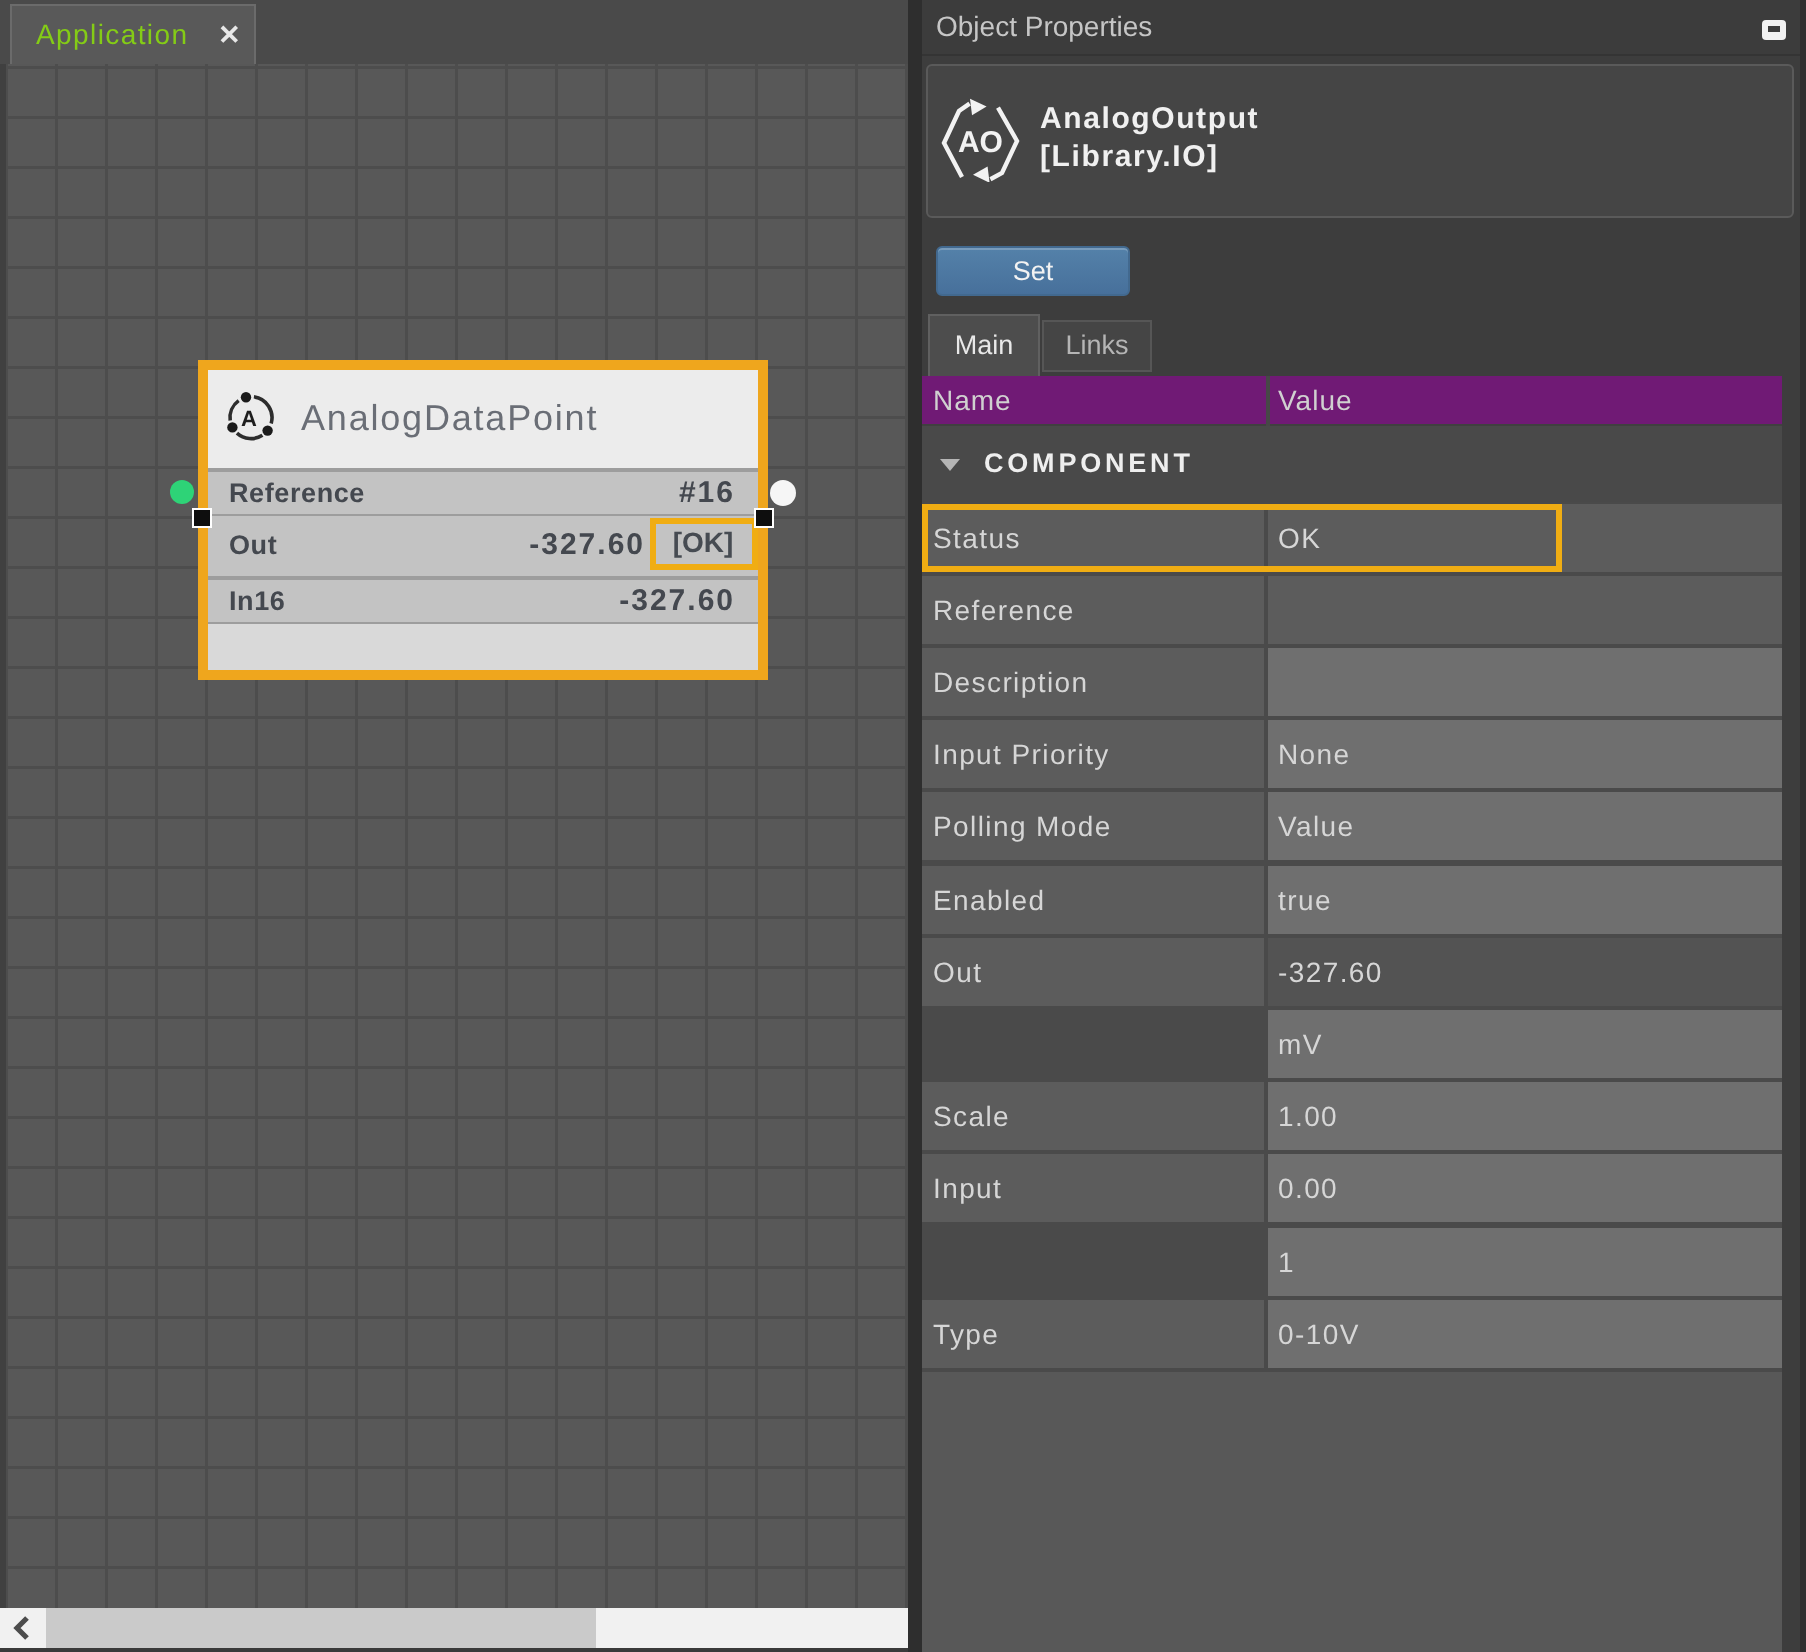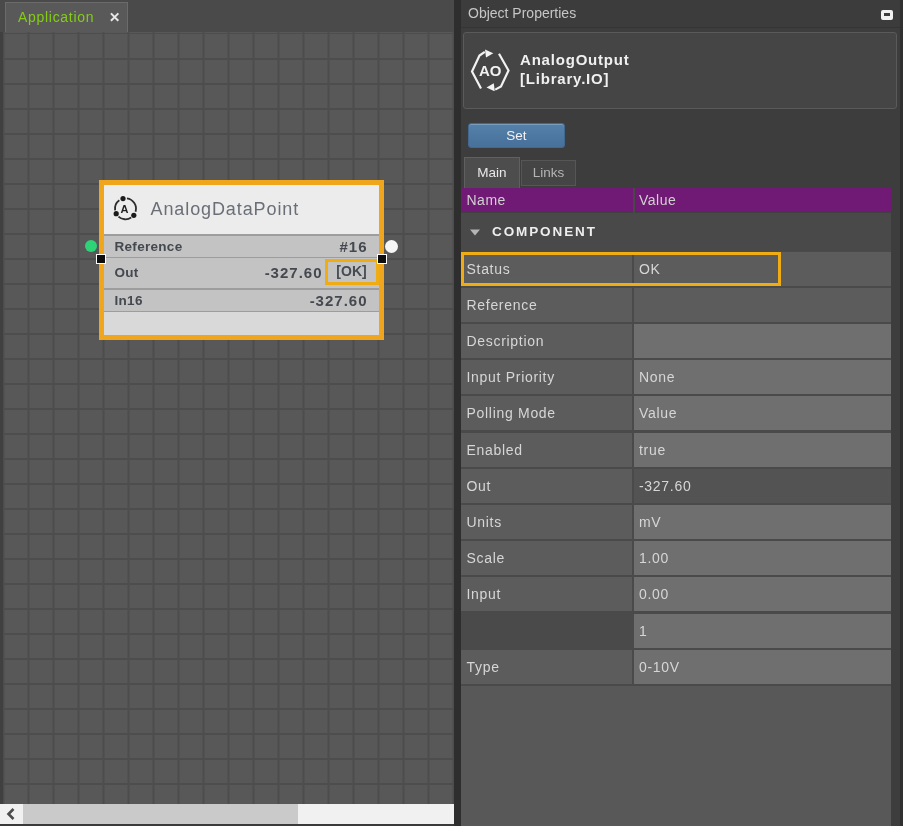--- a/index.html
+++ b/index.html
@@ -152,7 +152,6 @@
         <div class="abs vc" style="left:172.5px;top:0;width:257.5px;height:34.2px;background:#535353">-327.60</div>
       </div>
 <div class="abs" style="left:0;top:504.9px;width:430px;height:34.2px">
-        <div class="abs nc" style="left:0;top:0;width:171px;height:34.2px">Units</div>
         <div class="abs vc" style="left:172.5px;top:0;width:281px;height:34.2px;background:#6f6f6f">mV</div>
       </div>
 <div class="abs" style="left:0;top:541.1px;width:430px;height:34.2px">

